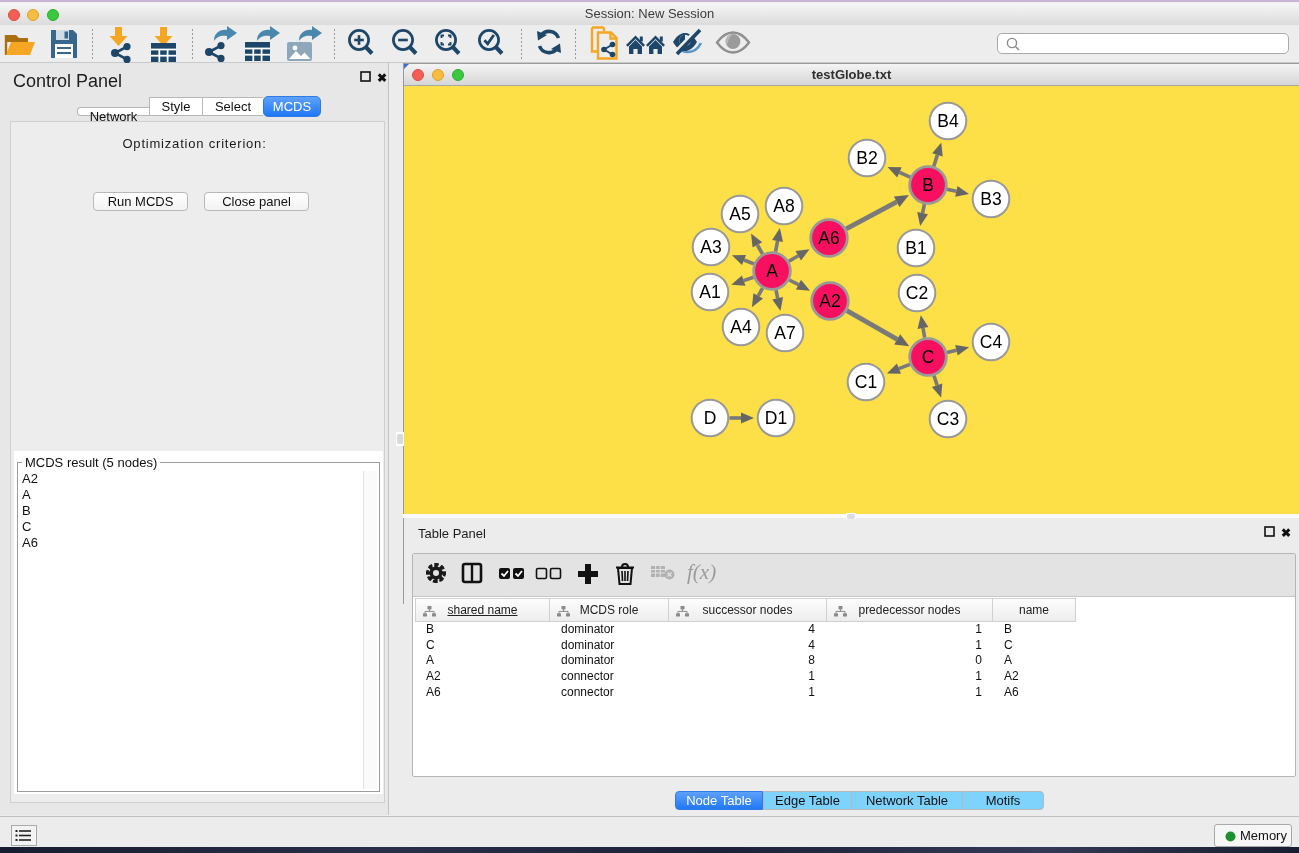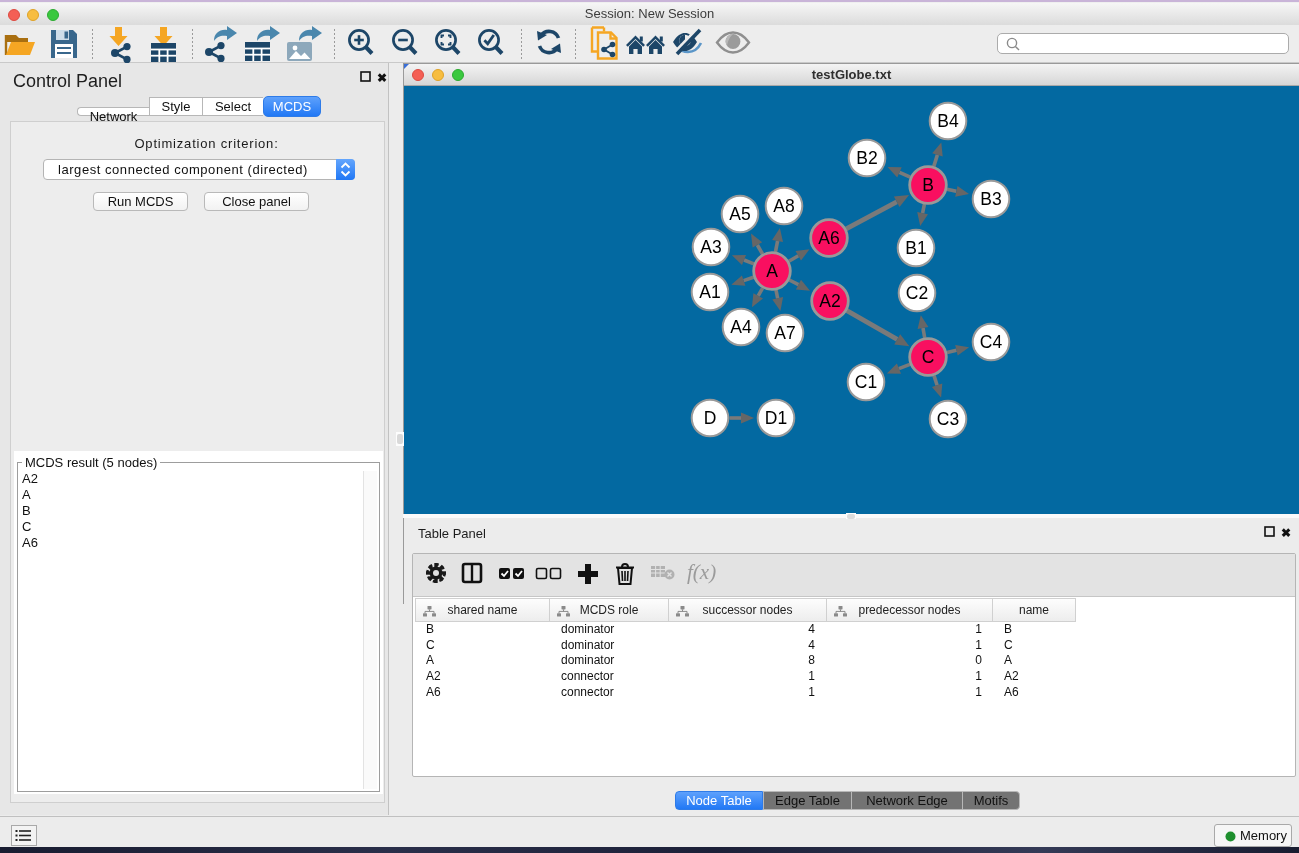--- a/index.html
+++ b/index.html
@@ -45,7 +45,7 @@
 #mcdslist { position:absolute; left:1px; top:8px; width:345px; font-size:13px; color:#111; line-height:16px; padding-left:3px;}
 #mcdsscroll { position:absolute; right:2px; top:8px; width:14px; height:318px; background:#fafafa; border-left:1px solid #e3e3e3;}
 
-#netwin { left:403px; top:63px; width:896px; height:541px; background:#0369a1; border:1px solid #9a9a9a; border-right:none;}
+#netwin { left:403px; top:63px; width:896px; height:541px; background:#fde047; border:1px solid #9a9a9a; border-right:none;}
 .wintitle { position:absolute; left:0; top:0; width:100%; height:22px;
   background:linear-gradient(#f4f4f4,#d6d6d6); border-bottom:1px solid #a8a8a8; }
 .wintitle .wt { width:100%; text-align:center; font-size:13px; font-weight:bold; color:#2f2f2f; line-height:21px; }

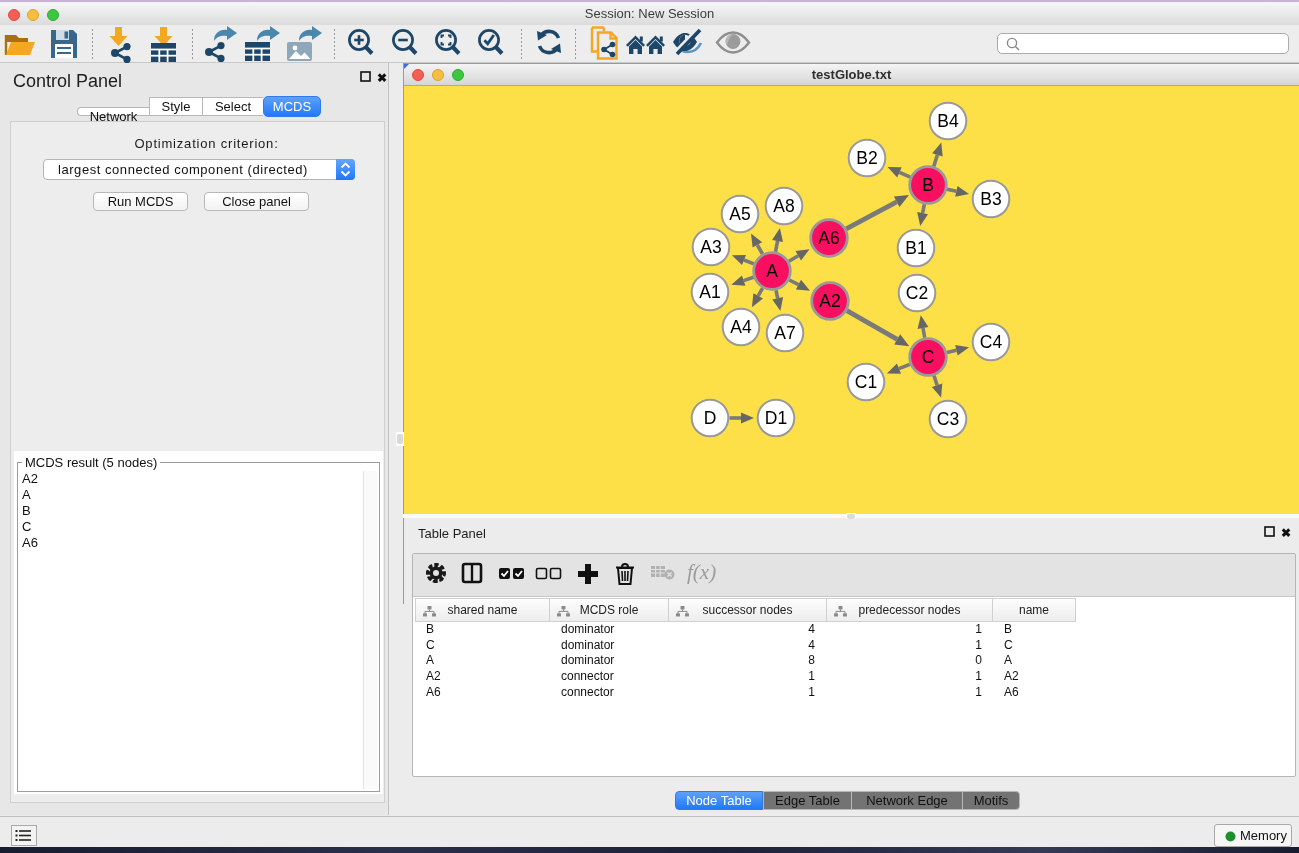--- a/index.html
+++ b/index.html
@@ -31,7 +31,7 @@
 #tabs .tab.sel { background:linear-gradient(#5ea1fc,#2178f5); color:#fff; border:1px solid #2e7be8;
   border-radius:5px; position:relative; top:-1px; height:21px; line-height:20px; }
 #cp-inner { position:absolute; left:10px; top:58px; width:375px; height:682px; border:1px solid #cfcfcf; background:#ededed;}
-#optlabel { position:absolute; left:12px; top:73px; width:389px; text-align:center; font-size:13px; color:#1b1b1b; letter-spacing:0.8px;}
+#optlabel { position:absolute; left:0; top:73px; width:389px; text-align:center; font-size:13px; color:#1b1b1b; letter-spacing:0.8px;}
 #dropdown { position:absolute; left:43px; top:96px; width:312px; height:21px; background:#fff;
   border:1px solid #b4b4b4; border-radius:4px; font-size:13px; color:#111; line-height:19px;
   padding-left:14px; letter-spacing:0.55px; }

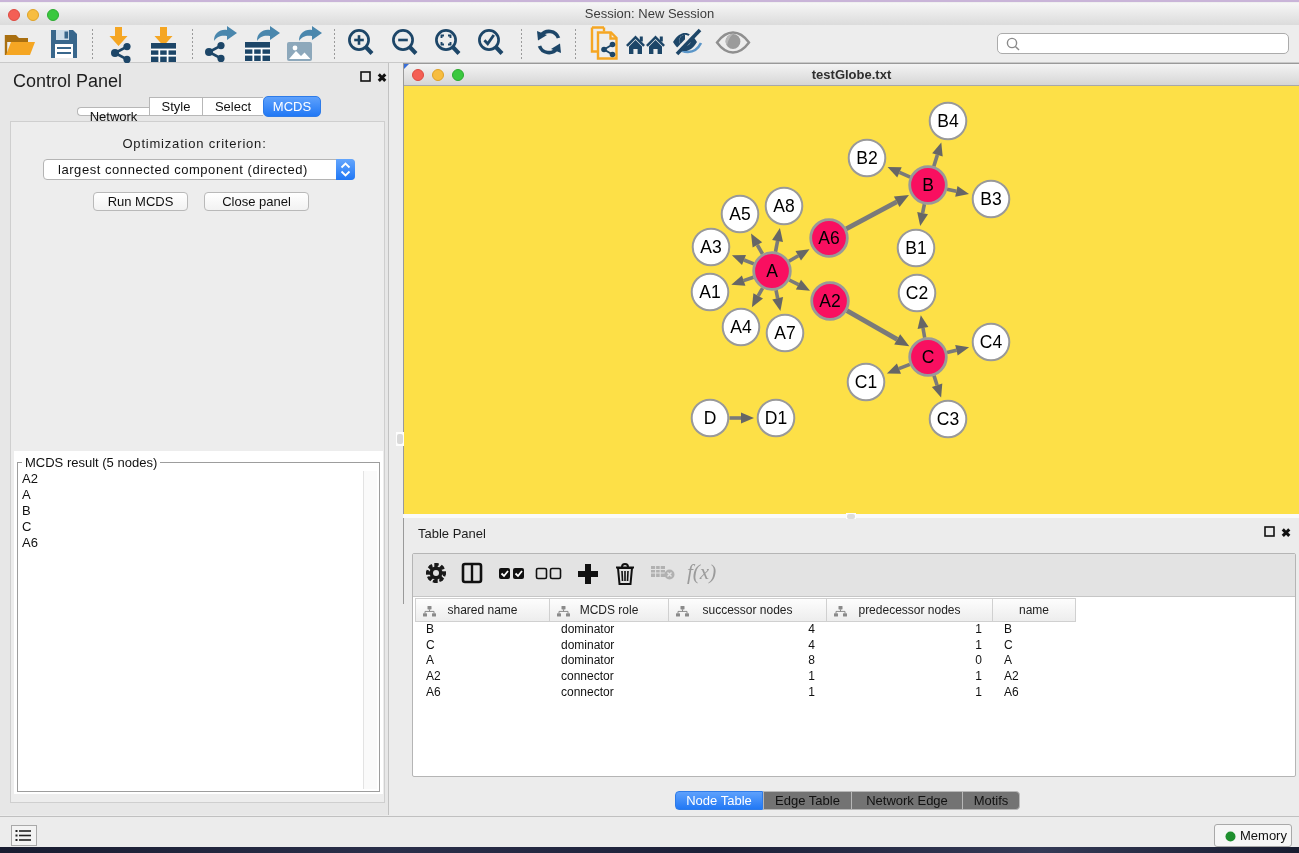--- a/index.html
+++ b/index.html
@@ -265,12 +265,6 @@
       <div class="tab sel" style="width:58px;">MCDS</div>
   </div>
   <div id="optlabel">Optimization criterion:</div>
-  <div id="dropdown">largest connected component (directed)
-    <div id="dd-btn"><svg width="19" height="21" viewBox="0 0 19 21">
-      <path d="M5.5 8.5 L9.5 4.5 L13.5 8.5" fill="none" stroke="#fff" stroke-width="1.8"></path>
-      <path d="M5.5 12.5 L9.5 16.5 L13.5 12.5" fill="none" stroke="#fff" stroke-width="1.8"></path>
-    </svg></div>
-  </div>
   <div class="btn" style="left:93px; top:129px; width:95px;">Run MCDS</div>
   <div class="btn" style="left:204px; top:129px; width:105px;">Close panel</div>
   <div id="whitepanel">

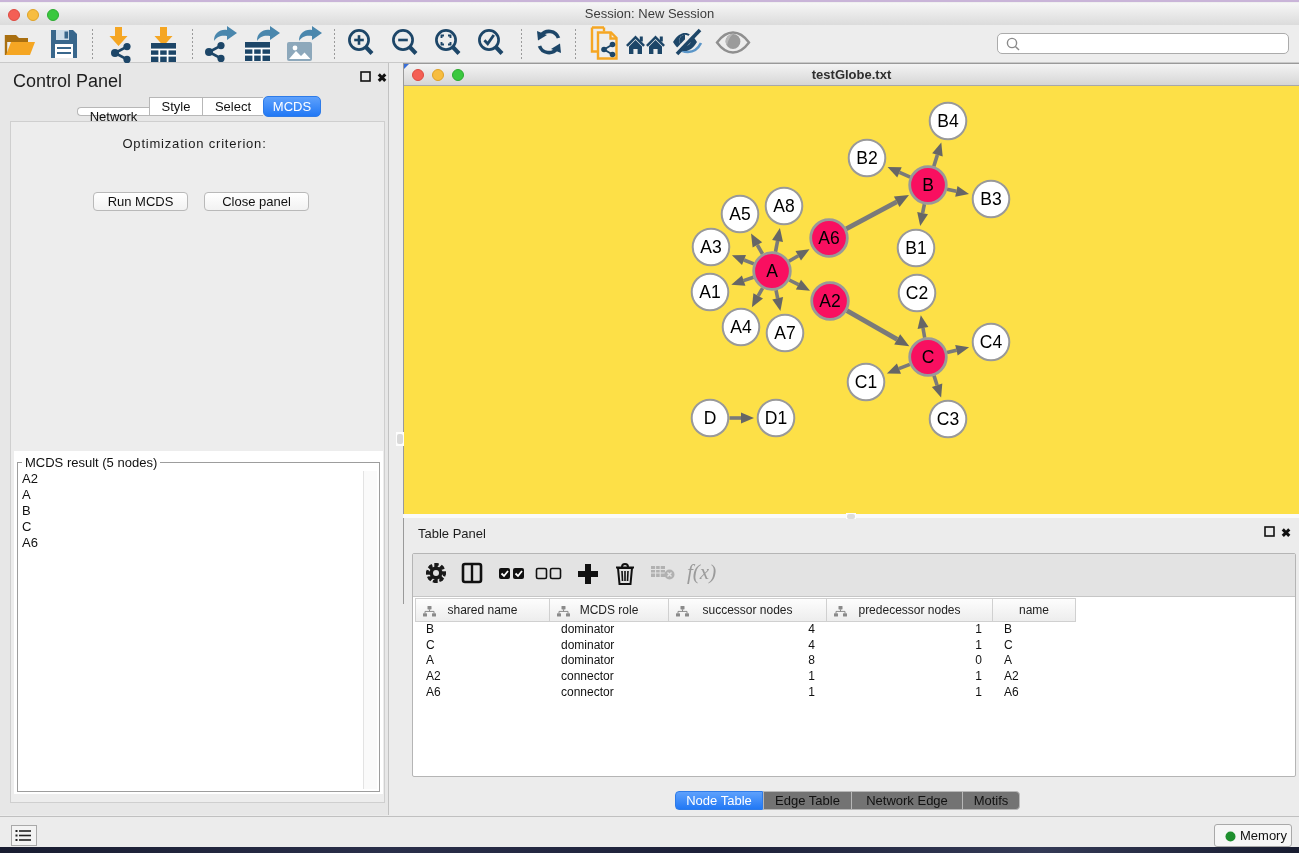--- a/index.html
+++ b/index.html
@@ -58,7 +58,7 @@
 #thead .hc { border:1px solid #d0d0d0; border-left:none; background:linear-gradient(#fdfdfd,#ededed);
   display:flex; align-items:center; justify-content:center; position:relative; }
 #thead .hc svg { position:absolute; left:7px; top:7px; }
-#thead .hc:first-child { border-left:1px solid #d0d0d0; }
+#thead .hc:first-child { border-left:1px solid #d0d0d0;text-decoration:underline; }
 .trow { position:absolute; font-size:12px; color:#111; }
 #btabs { position:absolute; left:271px; top:273px; height:19px; display:flex; font-size:13px; }
 #btabs .tab { background:#737373; border:1px solid #b7b7b7; border-right:none; line-height:17px; color:#111; text-align:center;}

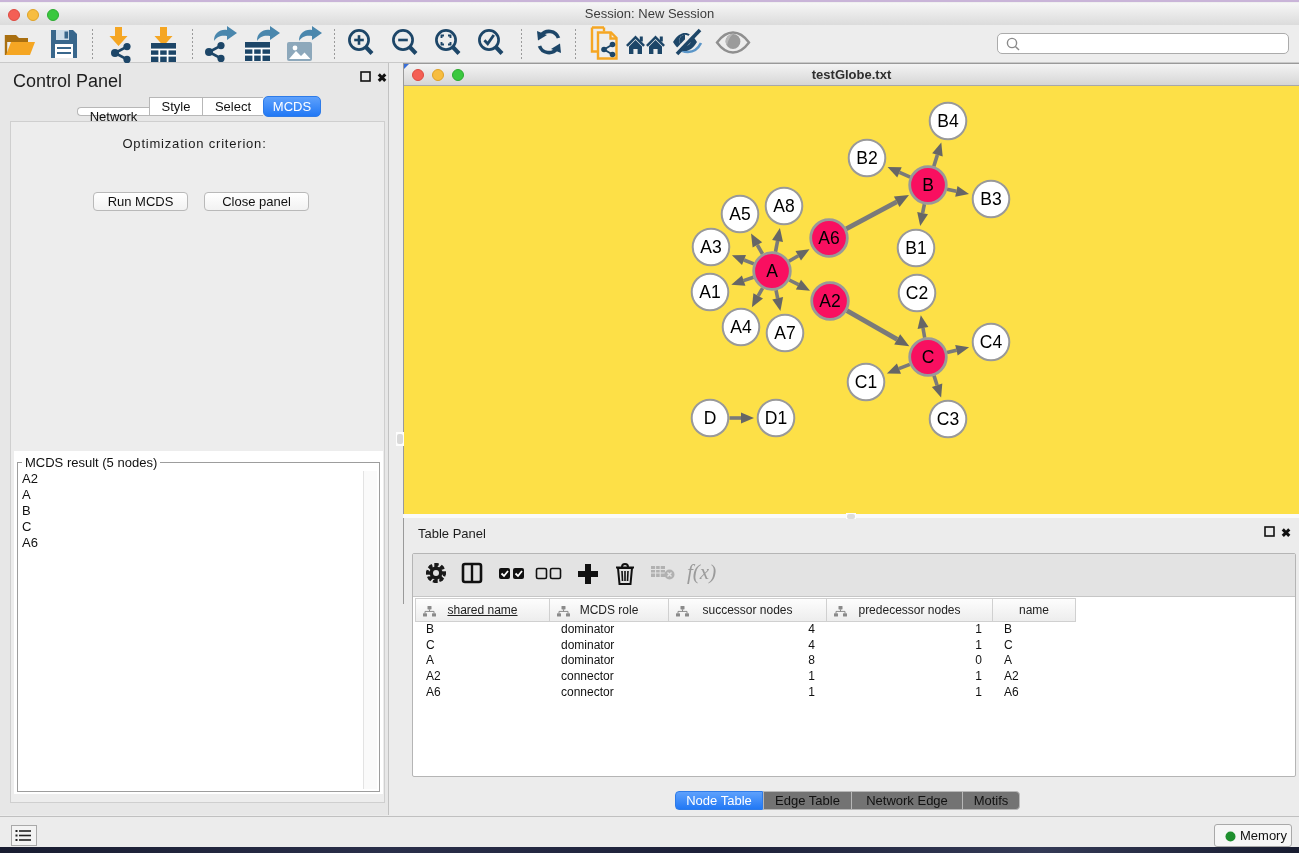--- a/index.html
+++ b/index.html
@@ -61,7 +61,7 @@
 #thead .hc:first-child { border-left:1px solid #d0d0d0;text-decoration:underline; }
 .trow { position:absolute; font-size:12px; color:#111; }
 #btabs { position:absolute; left:271px; top:273px; height:19px; display:flex; font-size:13px; }
-#btabs .tab { background:#737373; border:1px solid #b7b7b7; border-right:none; line-height:17px; color:#111; text-align:center;}
+#btabs .tab { background:#7dd3fc; border:1px solid #b7b7b7; border-right:none; line-height:17px; color:#111; text-align:center;}
 #btabs .tab.sel { background:linear-gradient(#5ea1fc,#2178f5); color:#fff; border:1px solid #2e7be8; border-radius:4px 0 0 4px;}
 #btabs .tab:last-child { border-right:1px solid #b7b7b7; border-radius:0 4px 4px 0;}
 

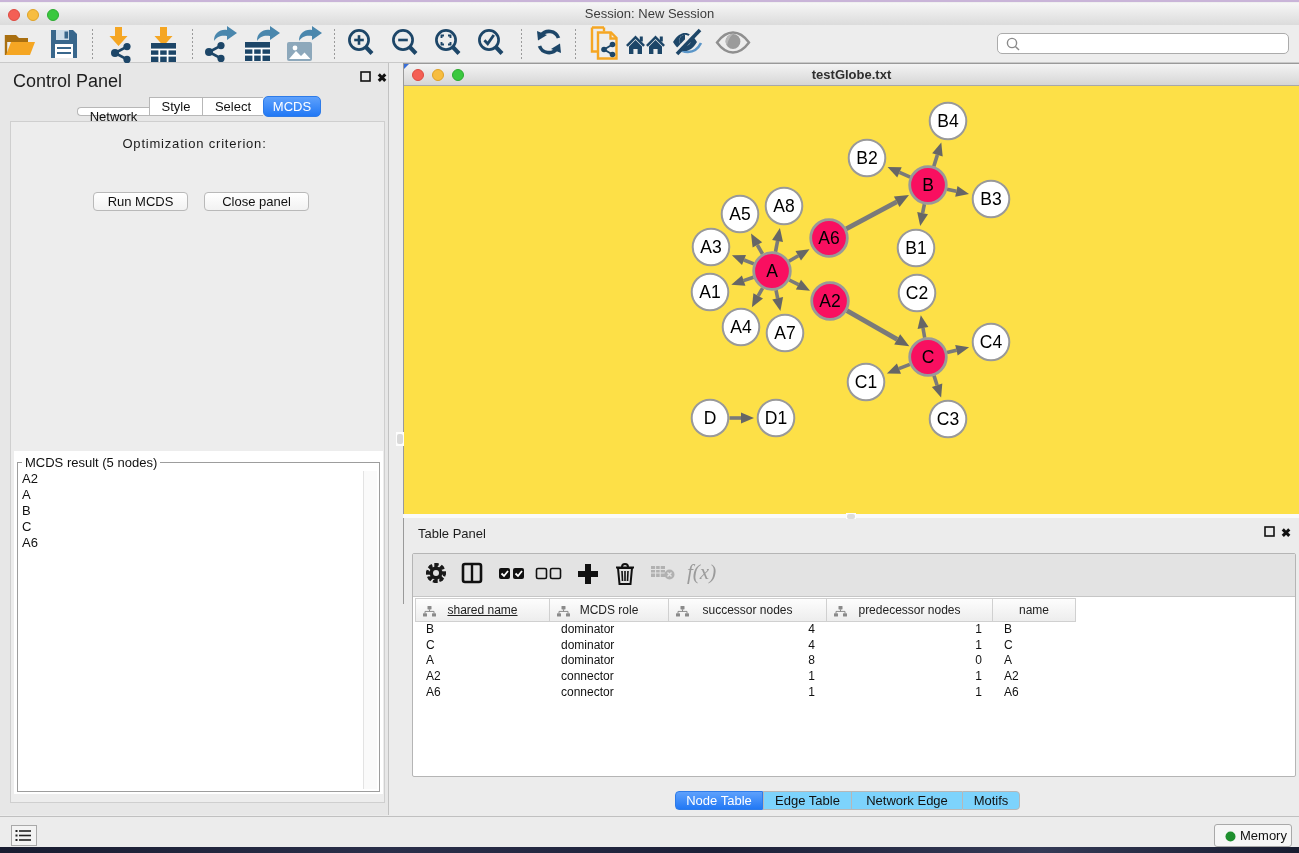--- a/index.html
+++ b/index.html
@@ -511,7 +511,7 @@
   <div id="btabs">
     <div class="tab sel" style="width:88px;">Node Table</div>
       <div class="tab" style="width:88px;">Edge Table</div>
-      <div class="tab" style="width:111px;">Network Edge</div>
+      <div class="tab" style="width:111px;">Network Table</div>
       <div class="tab" style="width:58px;">Motifs</div>
   </div>
 </div>

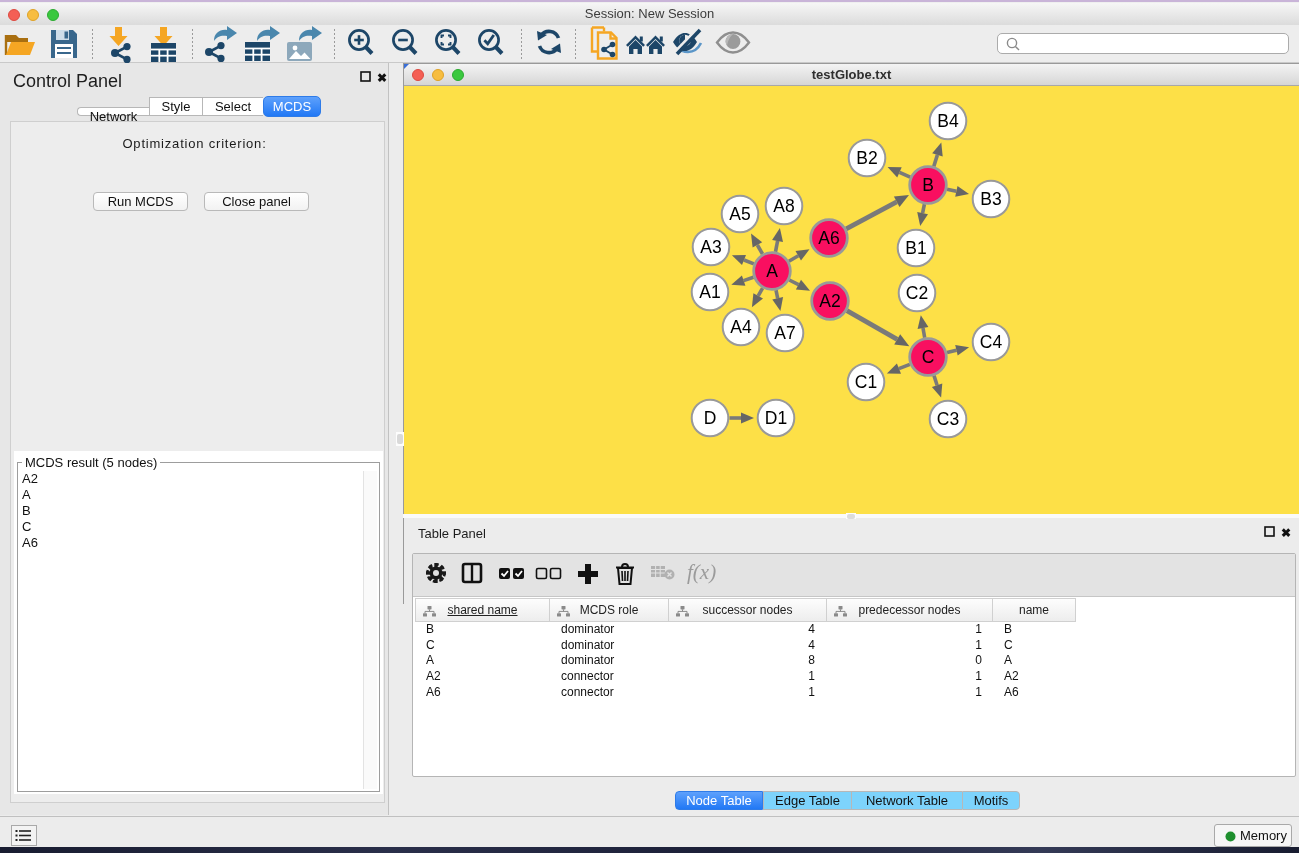--- a/index.html
+++ b/index.html
@@ -512,7 +512,7 @@
     <div class="tab sel" style="width:88px;">Node Table</div>
       <div class="tab" style="width:88px;">Edge Table</div>
       <div class="tab" style="width:111px;">Network Table</div>
-      <div class="tab" style="width:58px;">Motifs</div>
+      <div class="tab" style="width:82px;">Motifs</div>
   </div>
 </div>
 

